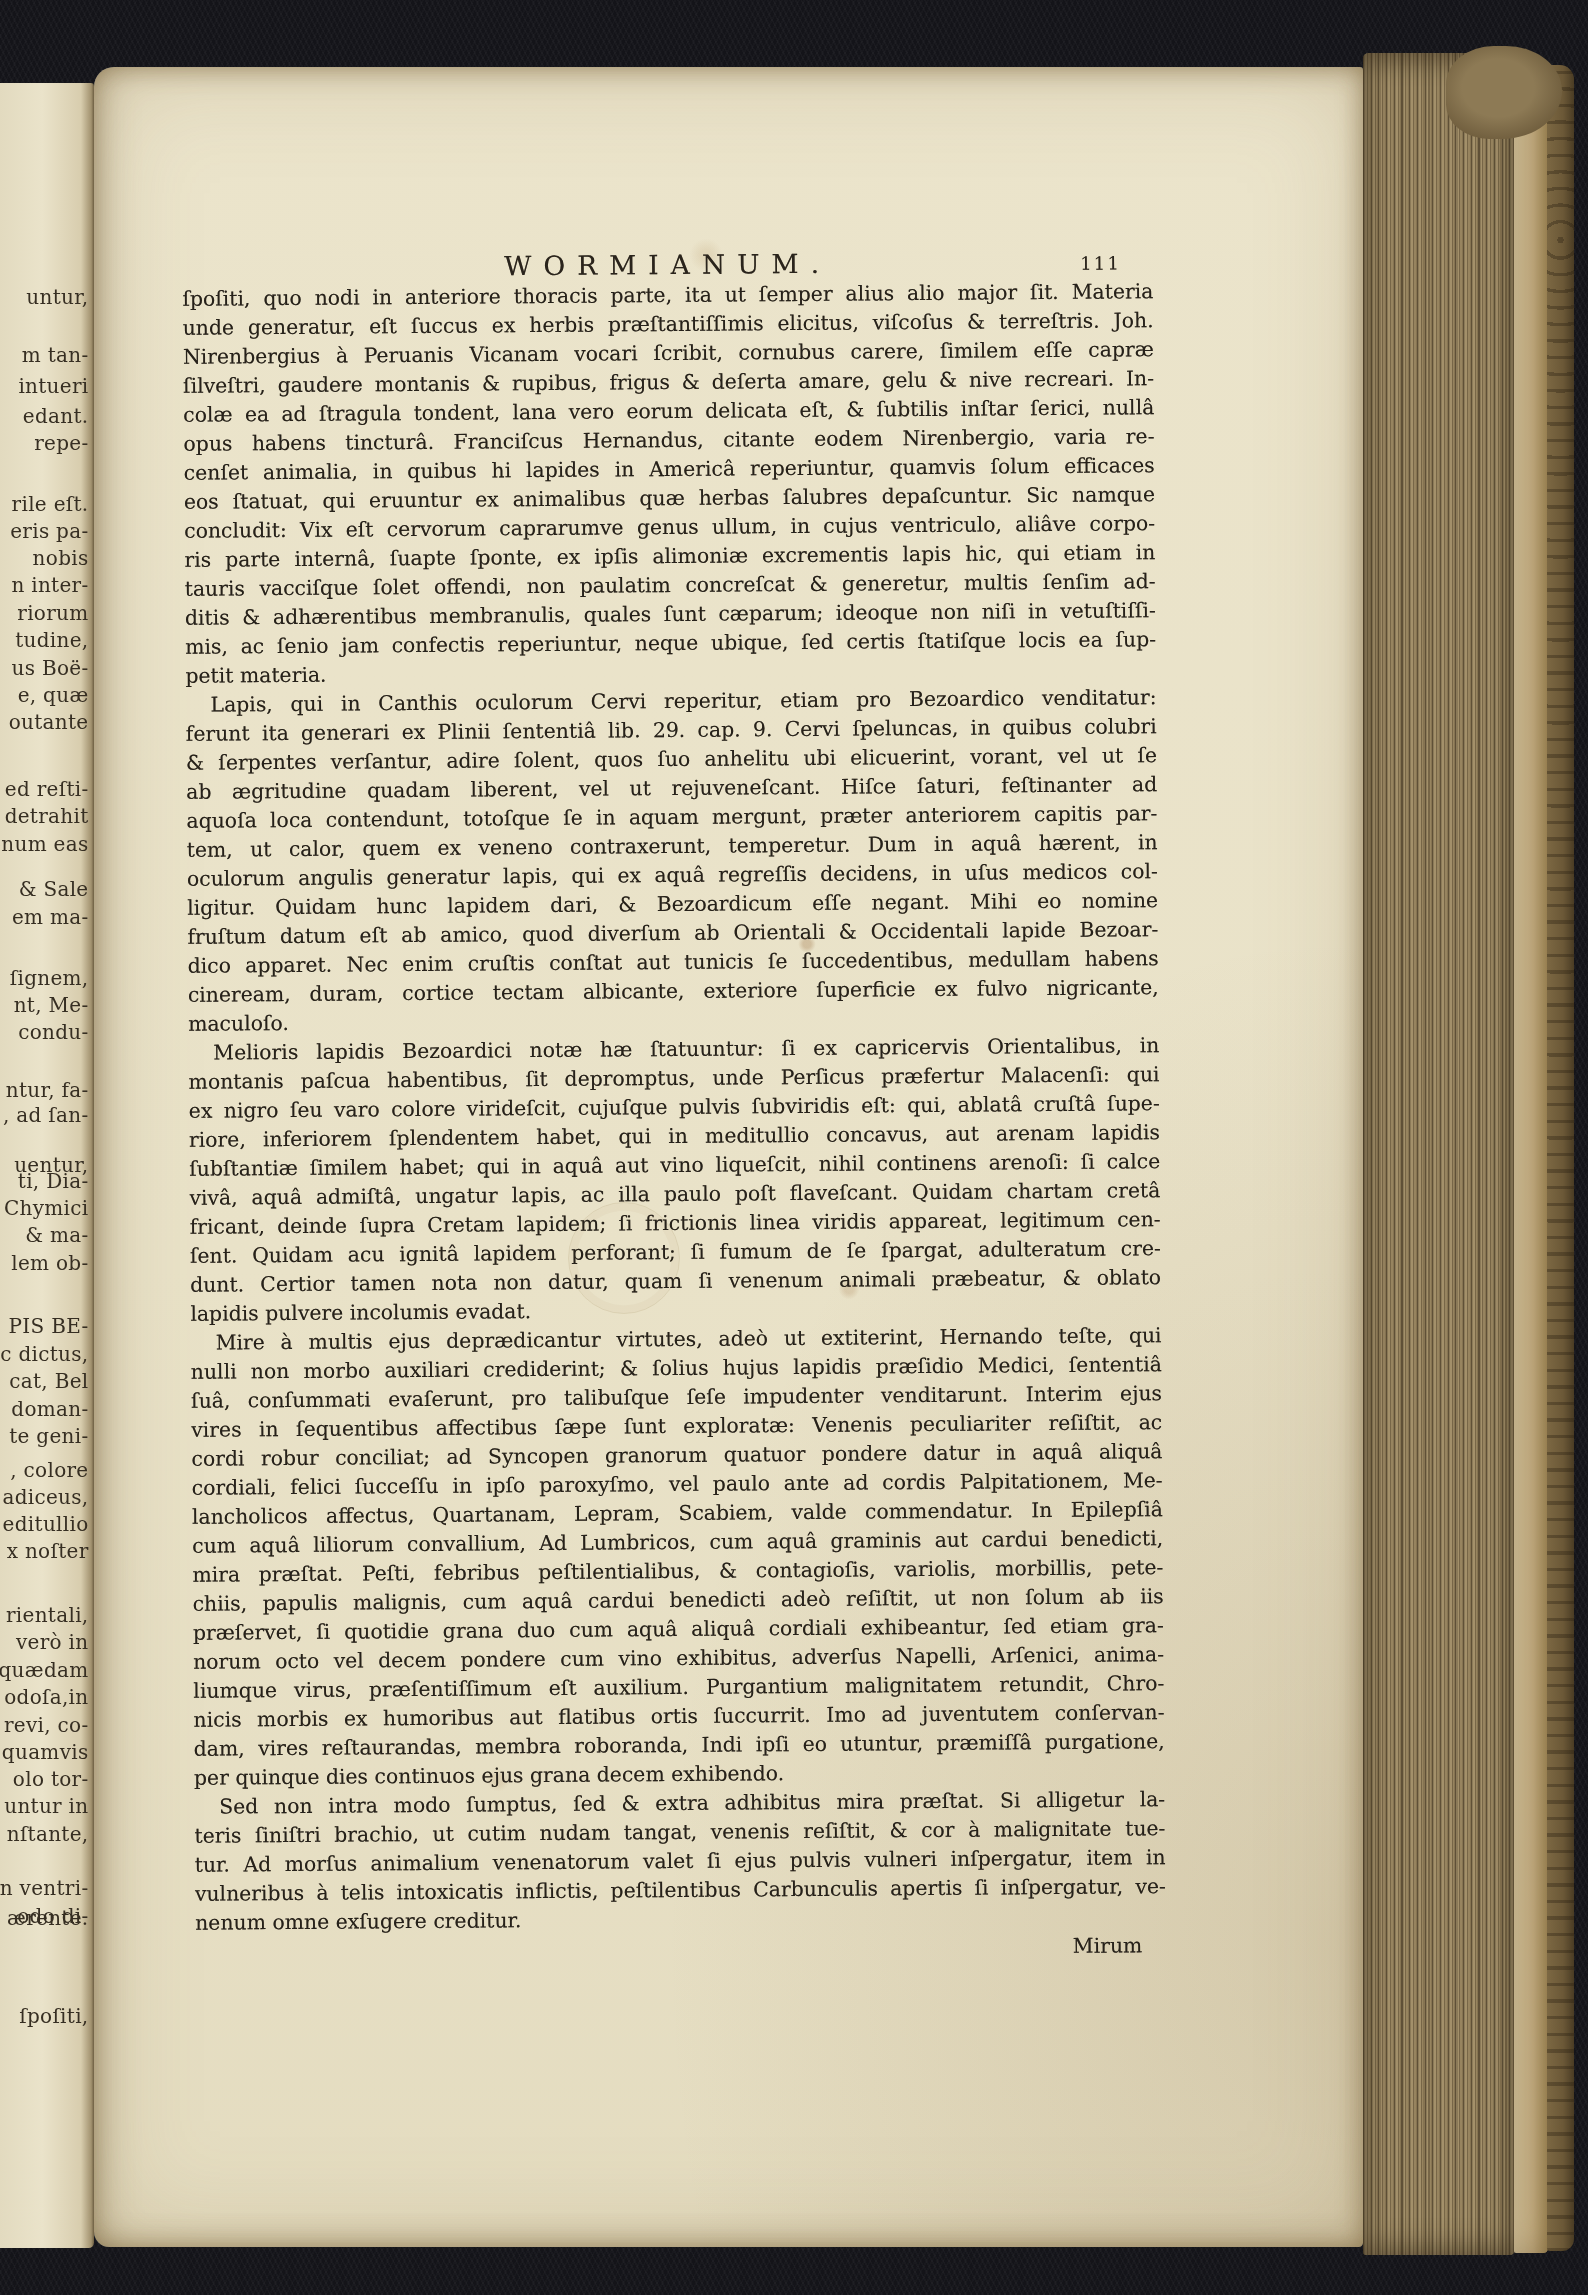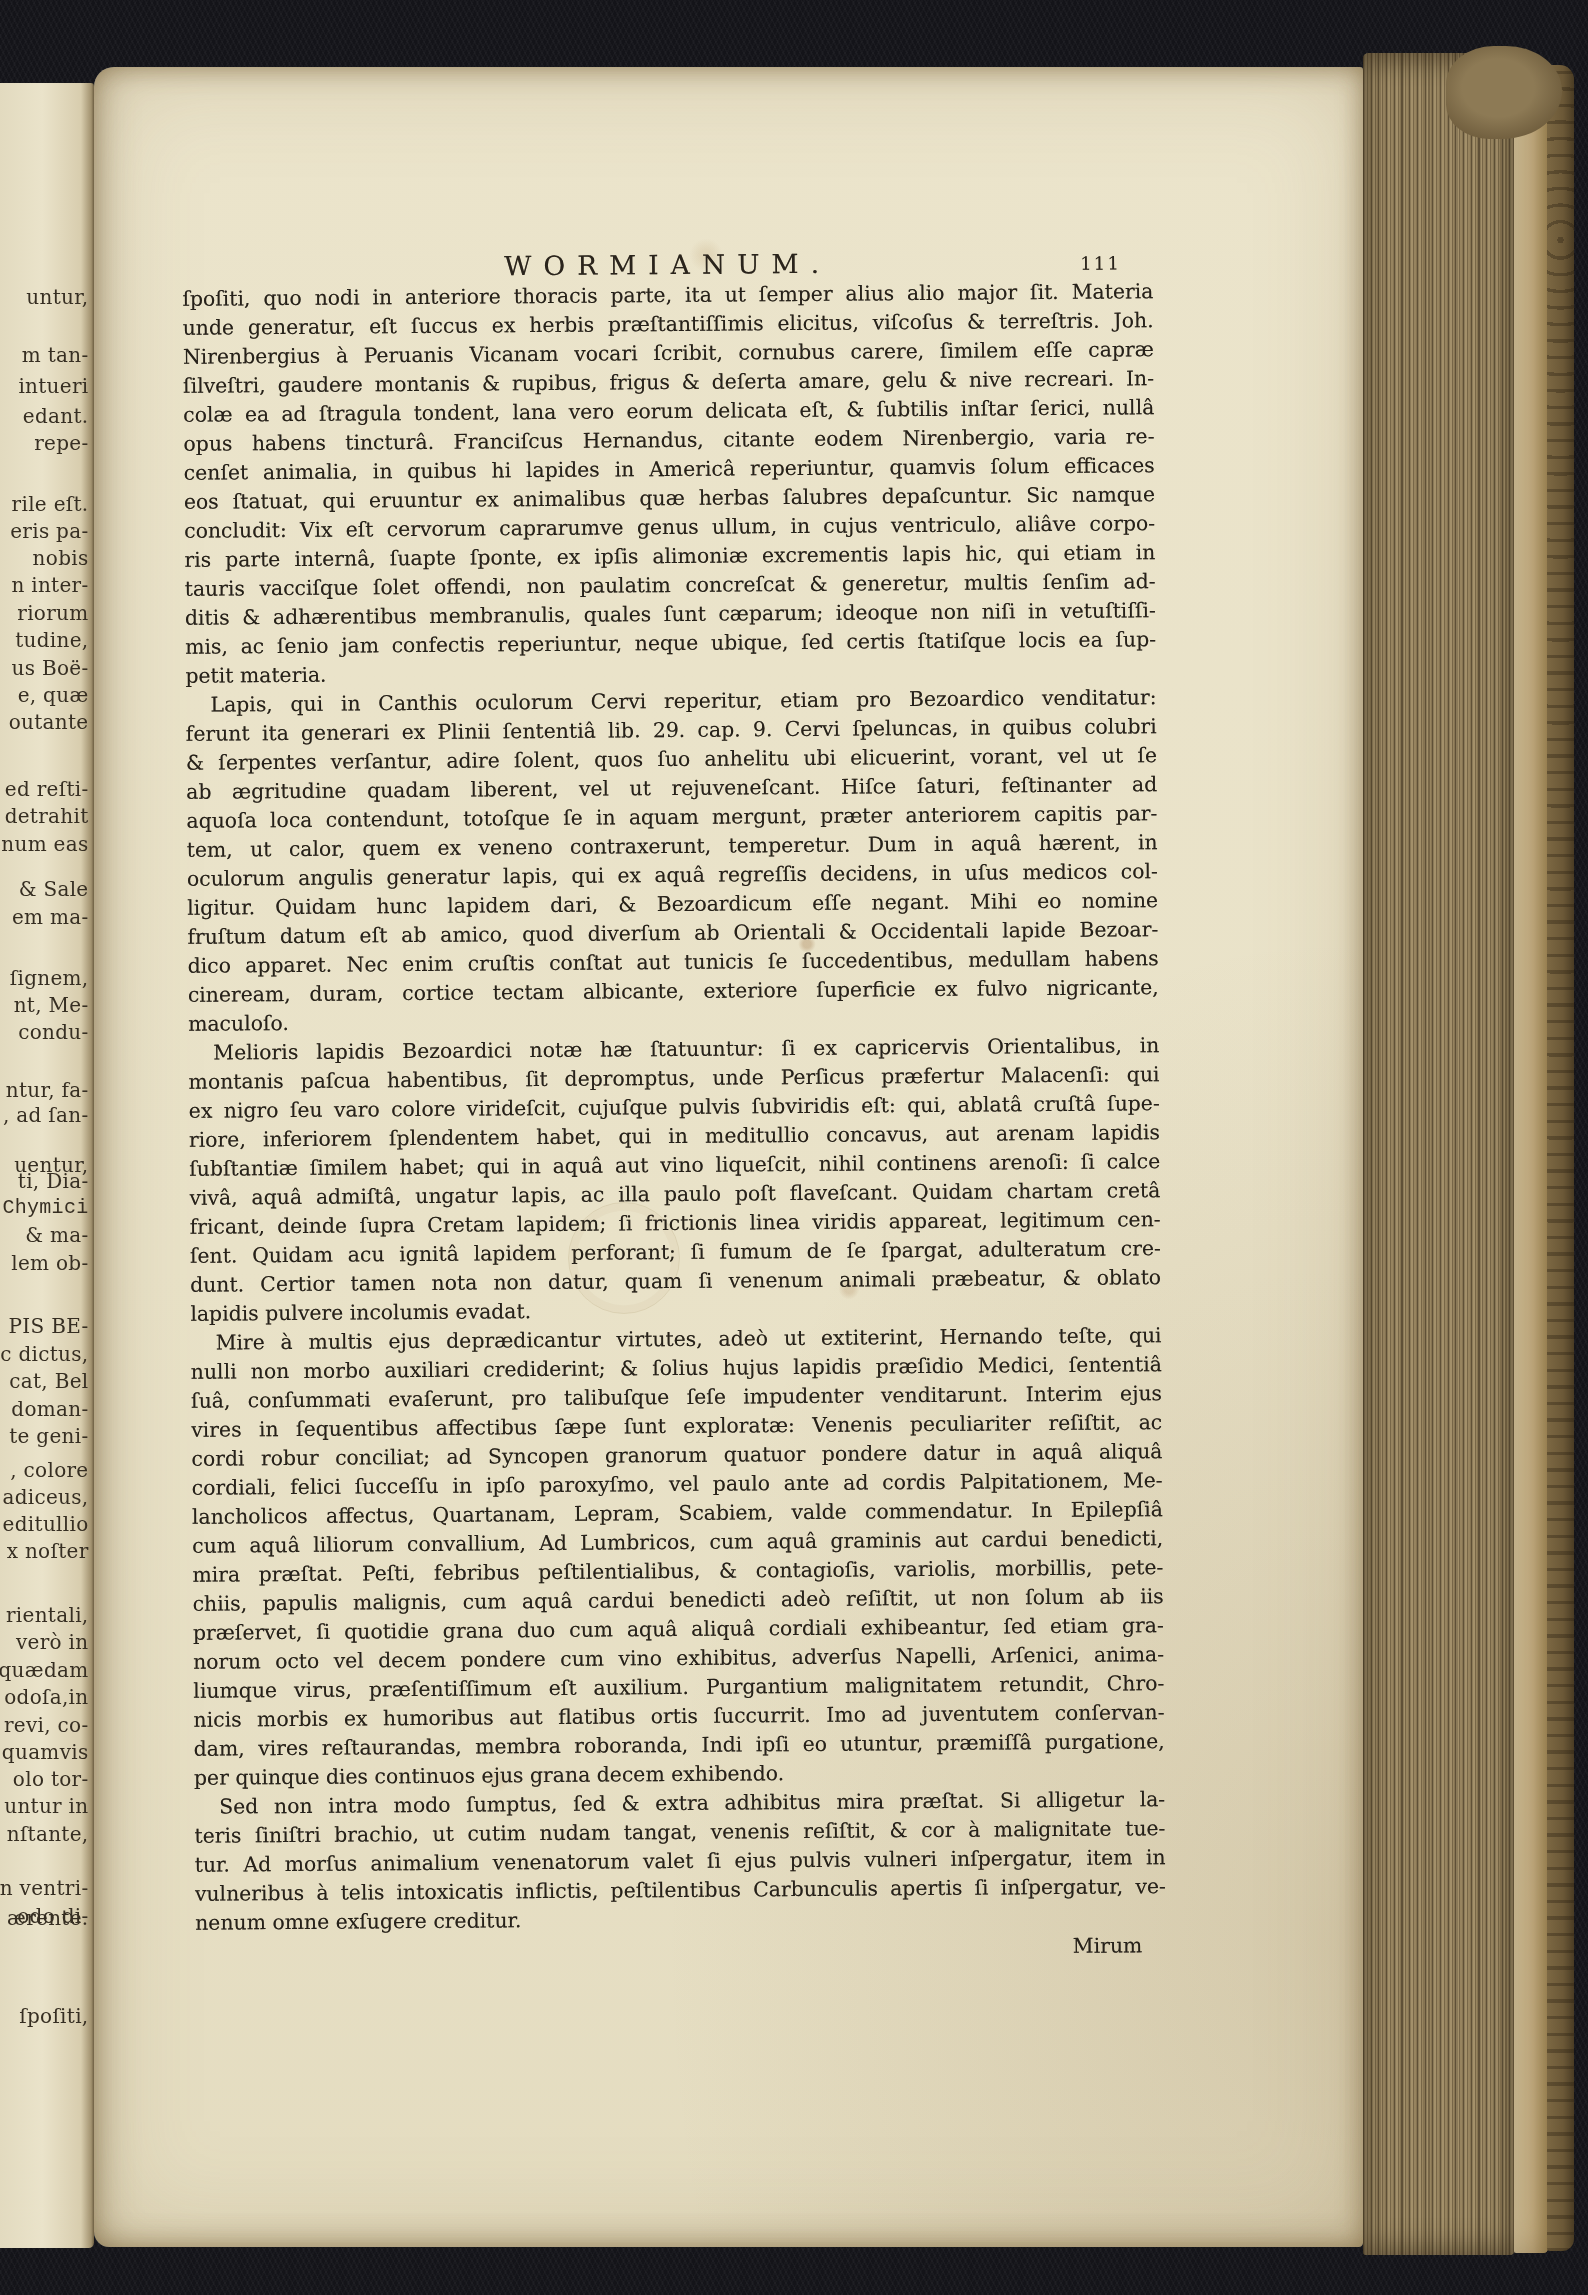--- a/index.html
+++ b/index.html
@@ -108,7 +108,7 @@
       <div class="left-fragment" style="top: 995px;">ntur, fa-</div>
       <div class="left-fragment" style="top: 1022px; margin-top: 48px;">uentur,</div>
       <div class="left-fragment" style="top: 1086px;">ti, Dia-</div>
-      <div class="left-fragment" style="top: 1113px; font-family: Liberation Mono, monospace;">Chymici</div>
+      <div class="left-fragment" style="top: 1113px;">Chymici</div>
       <div class="left-fragment" style="top: 1140px;">&amp; ma-</div>
       <div class="left-fragment" style="top: 1168px;">lem ob-</div>
       <div class="left-fragment" style="top: 1231px;">PIS BE-</div>

